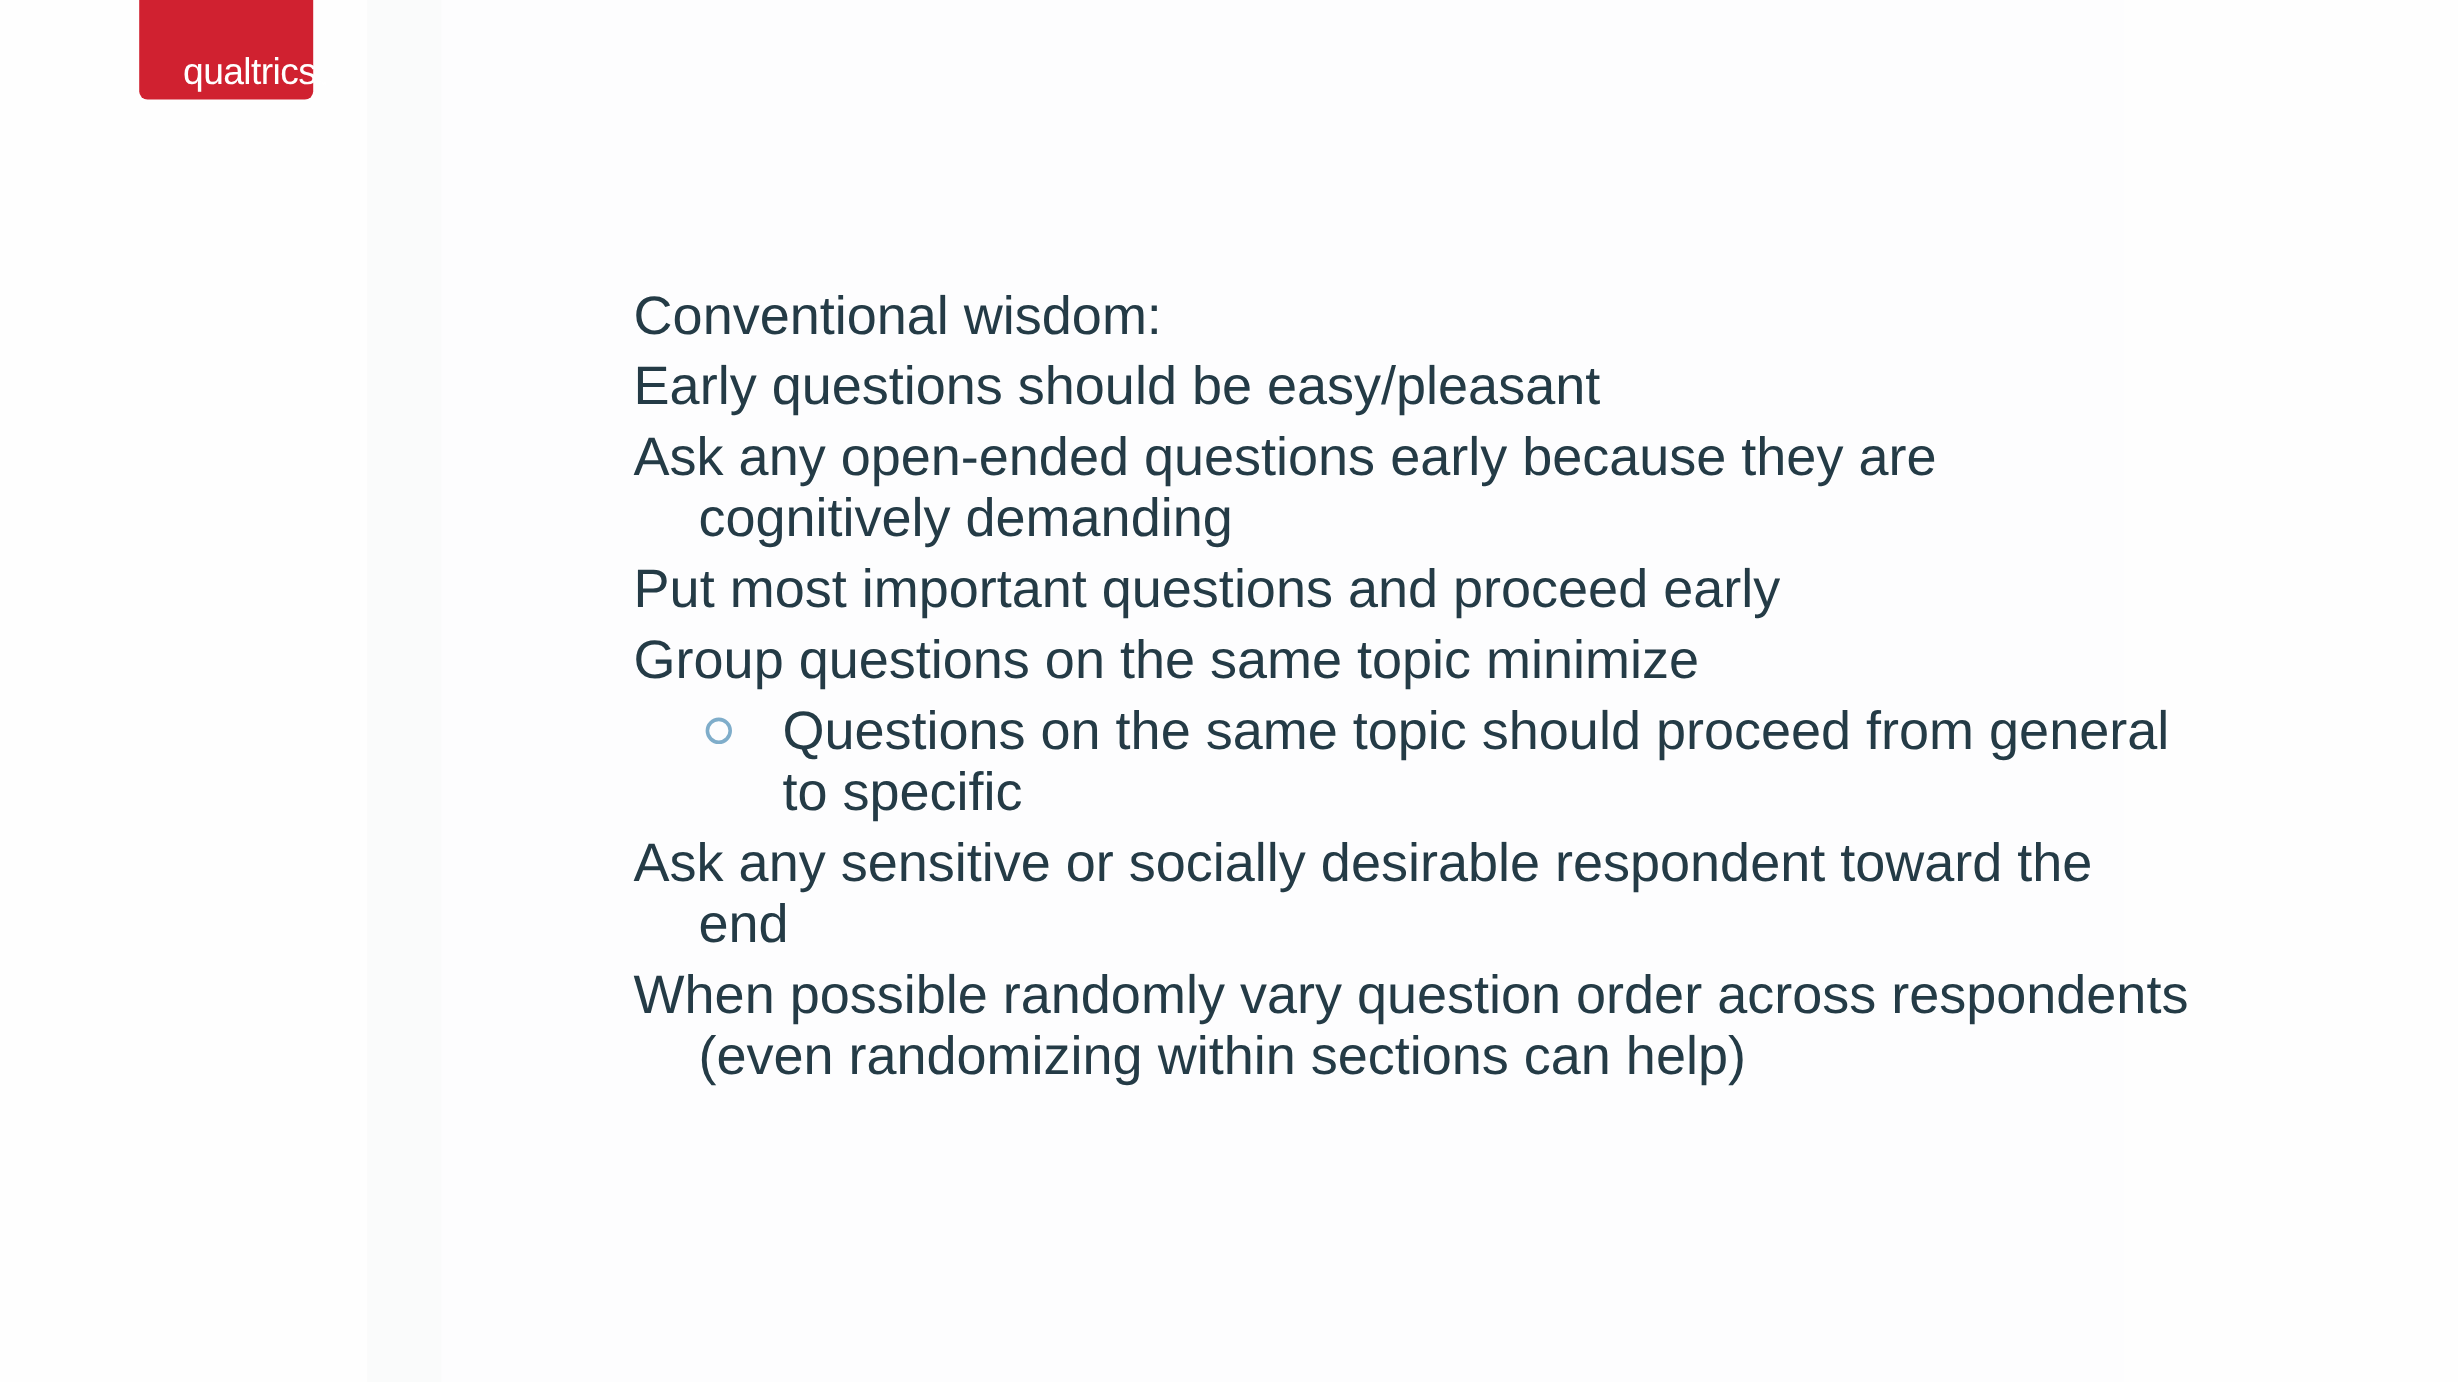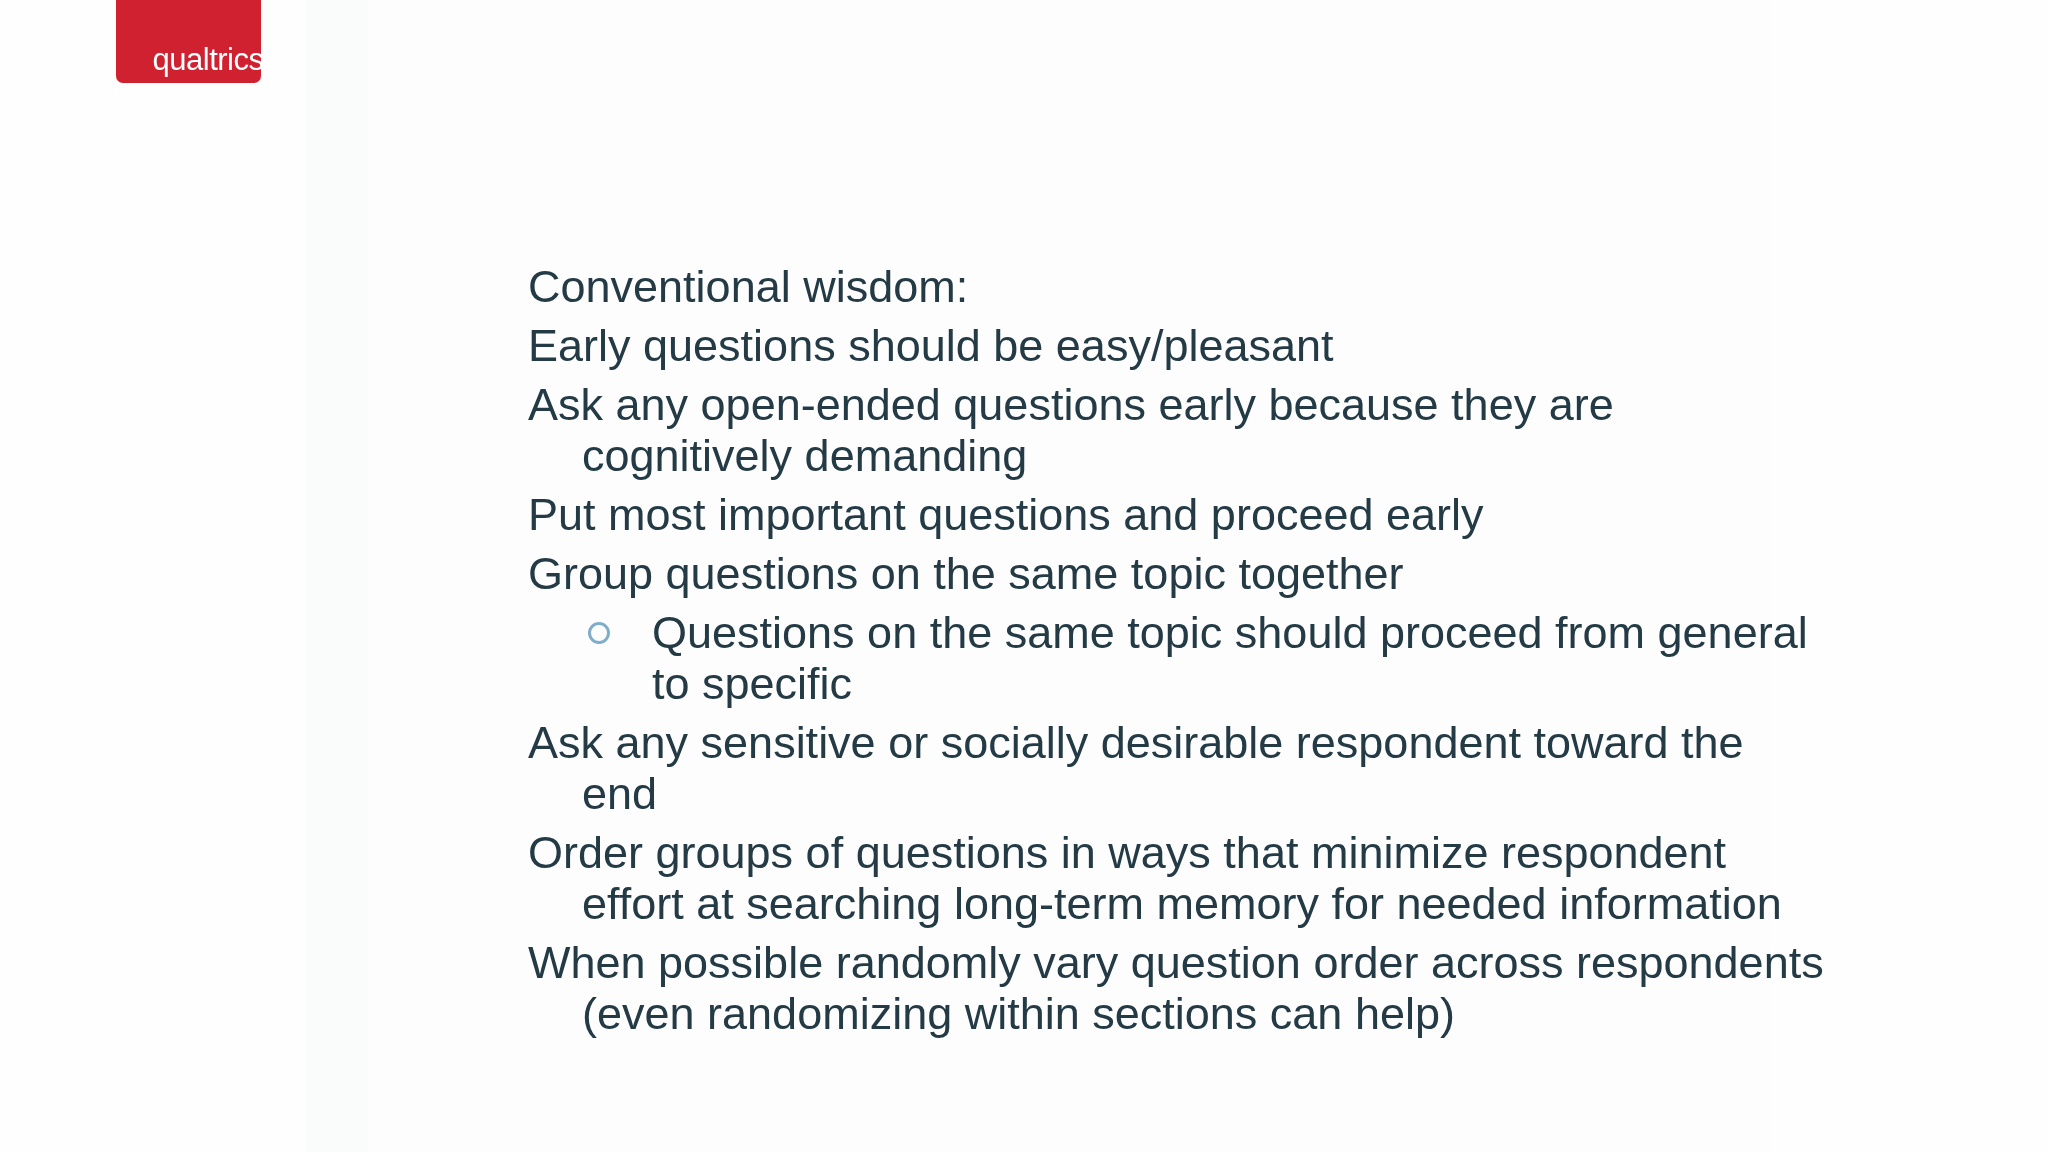--- a/index.html
+++ b/index.html
@@ -74,7 +74,6 @@
     width: 1300px;
     font-size: 45px;
     line-height: 51px;
-    margin-top: 24px;
   }
   .item {
     margin: 0 0 8px 0;

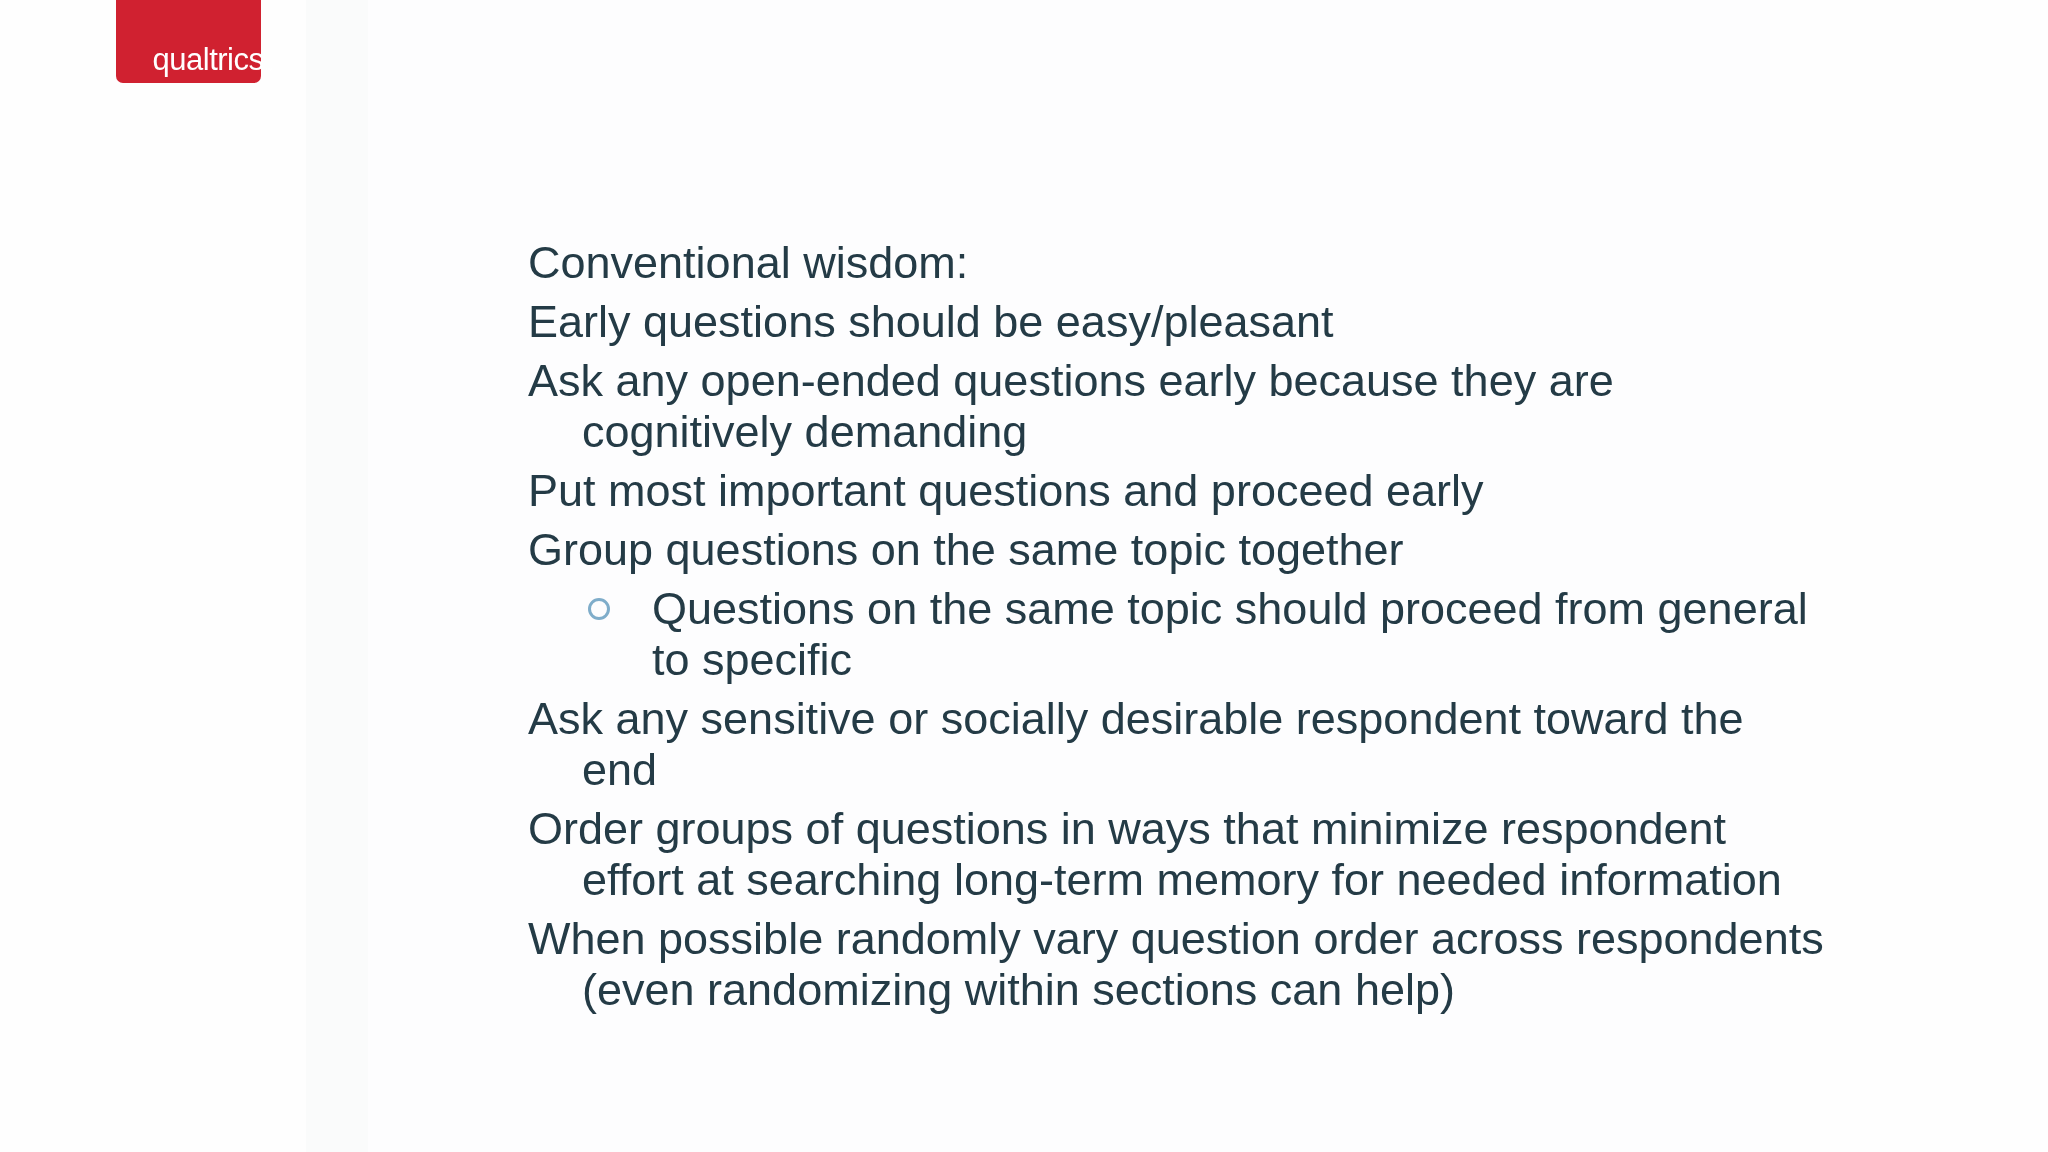--- a/index.html
+++ b/index.html
@@ -120,7 +120,7 @@
       <div class="item l1"><span>Early questions should be easy/pleasant</span></div>
       <div class="item l1"><span>Ask any open-ended questions early because they are cognitively demanding</span></div>
       <div class="item l1"><span>Put most important questions and proceed early</span></div>
-      <div class="item l1"><span>Group questions on the same topic together</span></div>
+      <div class="item l1"><span>Group questions on the same topic minimize</span></div>
       <div class="item l2"><span class="bullet-cell"><span class="circle-bullet"></span></span><span>Questions on the same topic should proceed from general to specific</span></div>
       <div class="item l1"><span>Ask any sensitive or socially desirable respondent toward the end</span></div>
       <div class="item l1"><span>Order groups of questions in ways that minimize respondent effort at searching long-term memory for needed information</span></div>

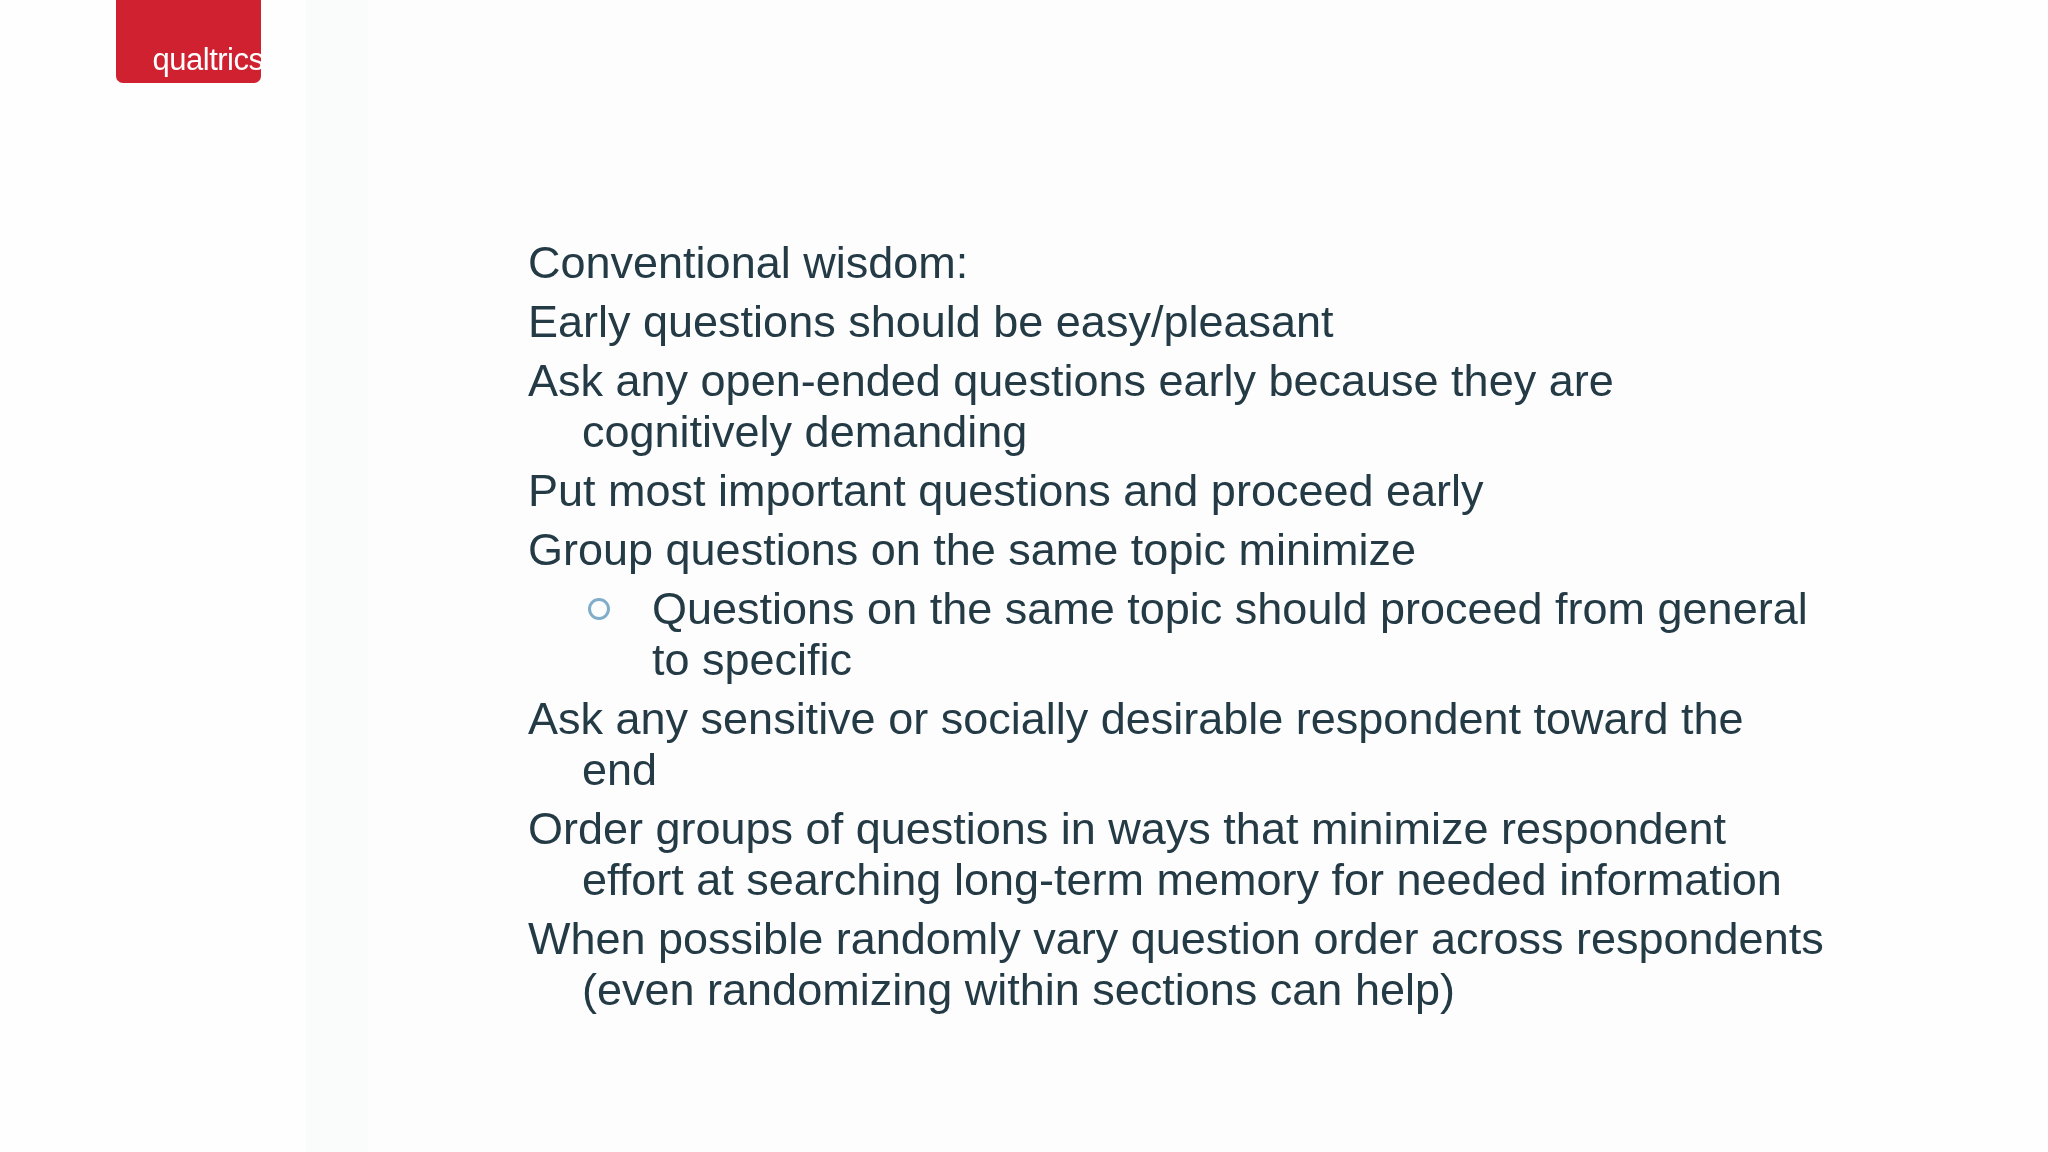--- a/index.html
+++ b/index.html
@@ -123,7 +123,6 @@
       <div class="item l1"><span>Group questions on the same topic minimize</span></div>
       <div class="item l2"><span class="bullet-cell"><span class="circle-bullet"></span></span><span>Questions on the same topic should proceed from general to specific</span></div>
       <div class="item l1"><span>Ask any sensitive or socially desirable respondent toward the end</span></div>
-      <div class="item l1"><span>Order groups of questions in ways that minimize respondent effort at searching long-term memory for needed information</span></div>
       <div class="item l1"><span>When possible randomly vary question order across respondents (even randomizing within sections can help)</span></div>
     </div>
 

